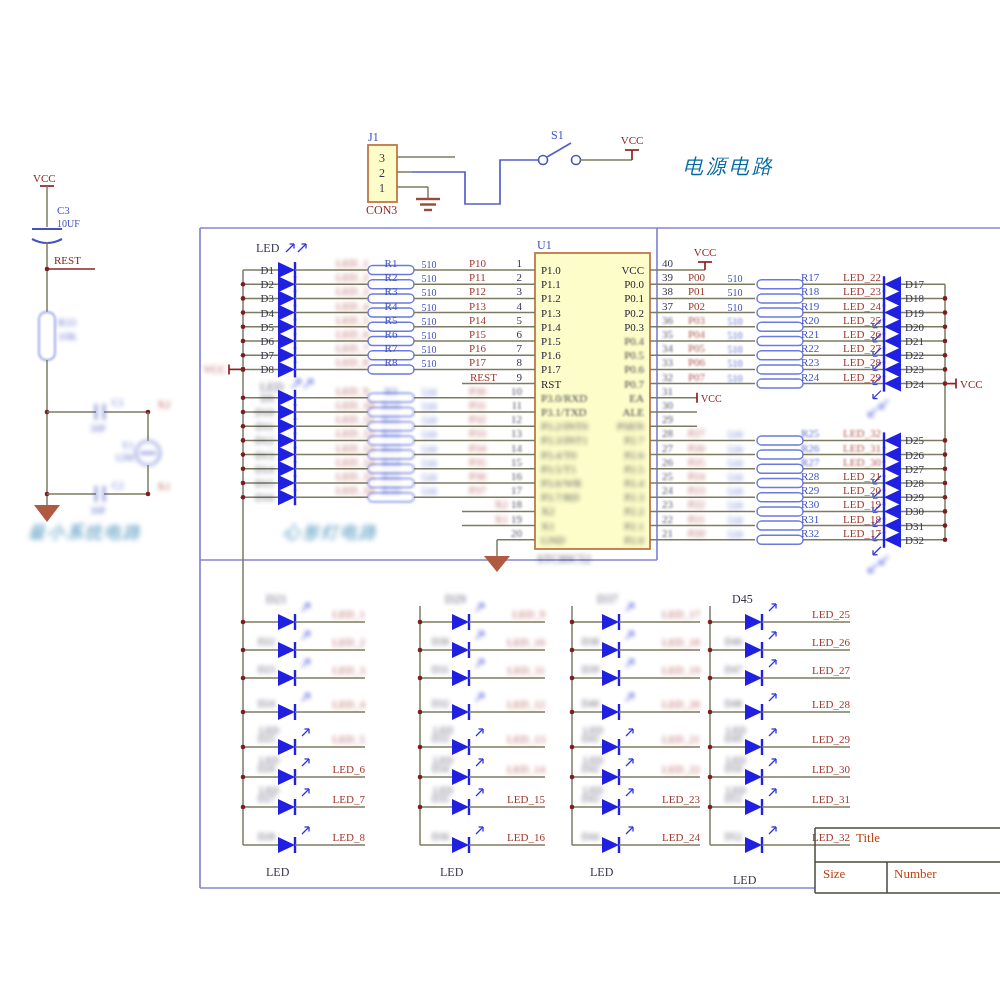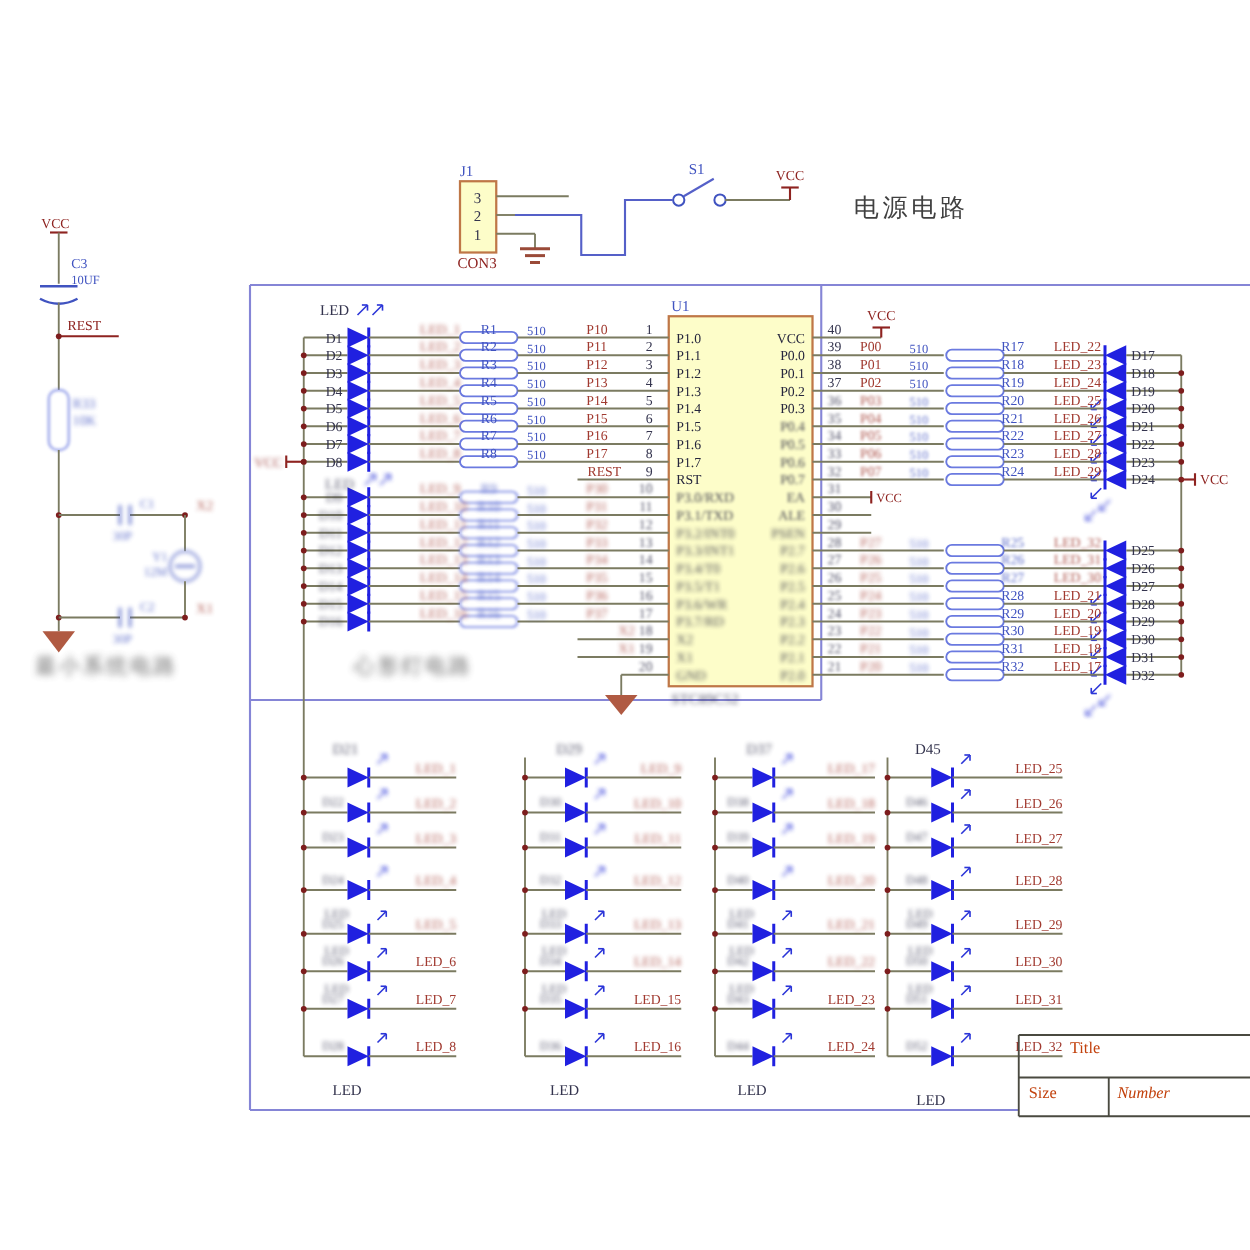--- a/index.html
+++ b/index.html
@@ -31,7 +31,7 @@
   .b1{filter:blur(1.1px);opacity:.85;}
   .b2{filter:blur(1.9px);opacity:.8;}
   .b3{filter:blur(2.8px);opacity:.8;}
-  .cn{position:absolute;font-family:"Liberation Serif",serif;font-size:20px;color:#404040;letter-spacing:3px;}
+  .cn{position:absolute;font-family:"Liberation Serif",serif;font-size:20px;color:#0369a1;letter-spacing:3px;font-style:italic;}
   .cns{font-size:17px;letter-spacing:2px;}
   .tbt{position:absolute;font-family:"Liberation Serif",serif;font-size:13px;color:#c2410c;}
 </style>

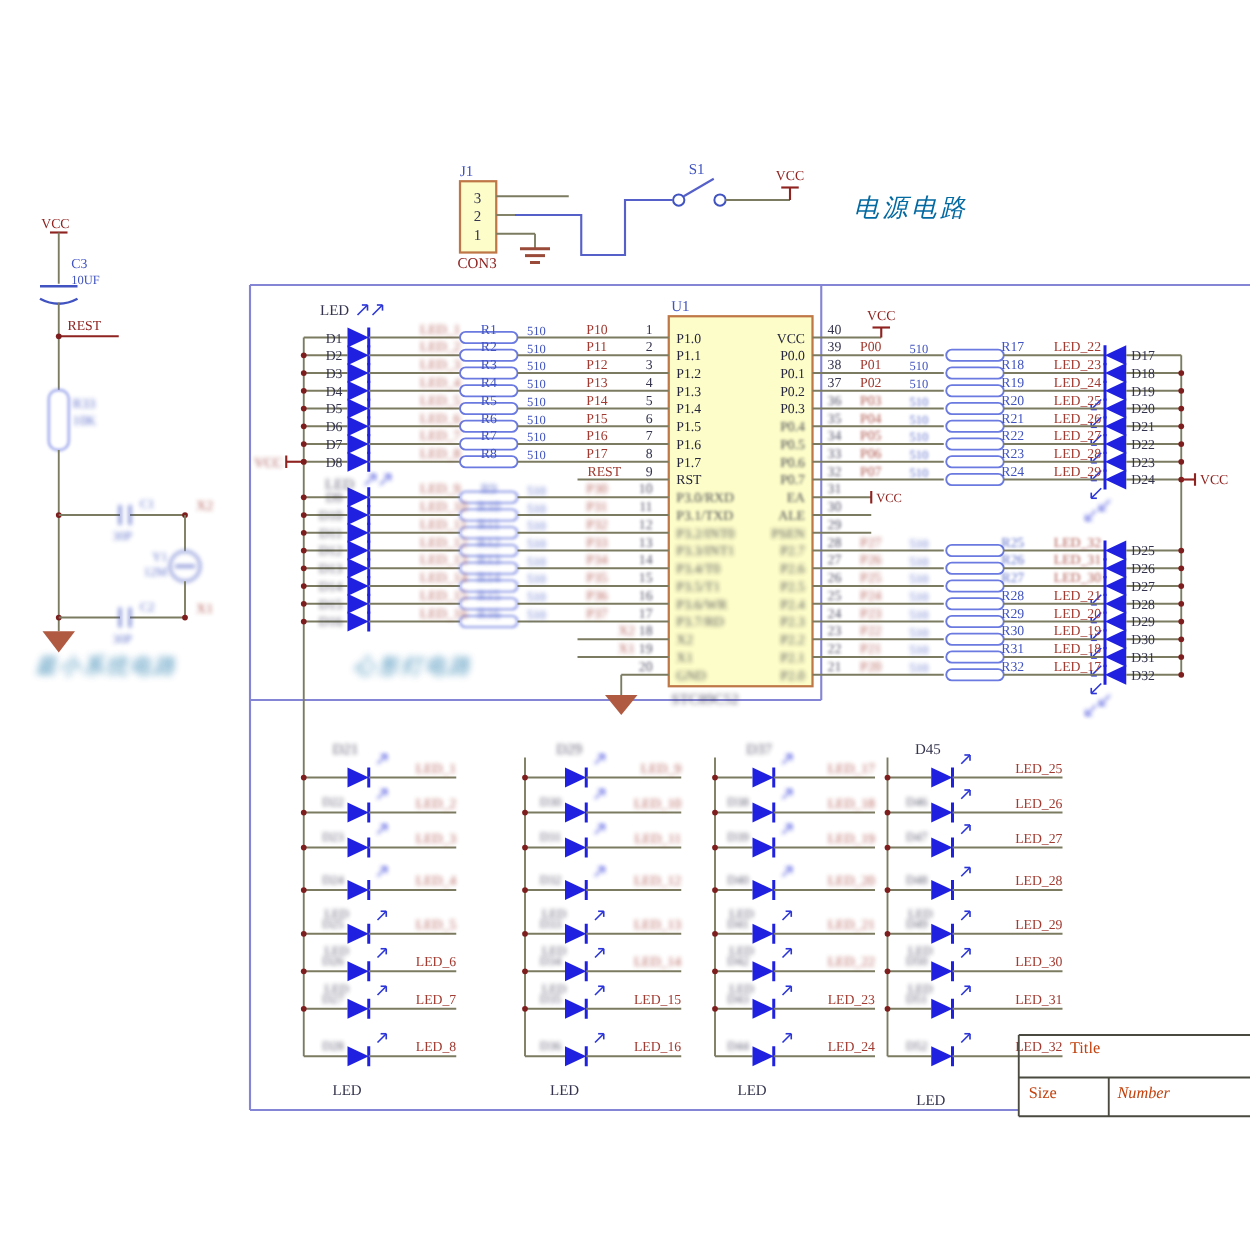--- a/index.html
+++ b/index.html
@@ -1009,7 +1009,7 @@
 
   <div class="tbt" style="left:856px;top:830px;">Title</div>
   <div class="tbt" style="left:823px;top:866px;">Size</div>
-  <div class="tbt" style="left:894px;top:866px;font-style:italic;">Number</div>
+  <div class="tbt" style="left:894px;top:866px;">Number</div>
 </div>
 
 </body></html>

